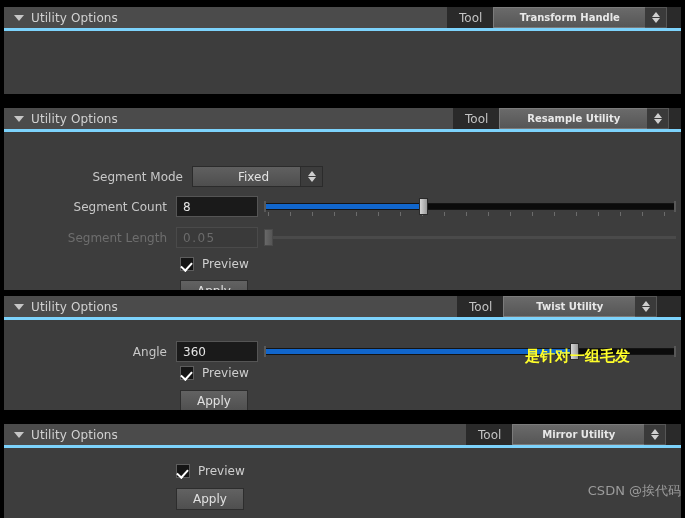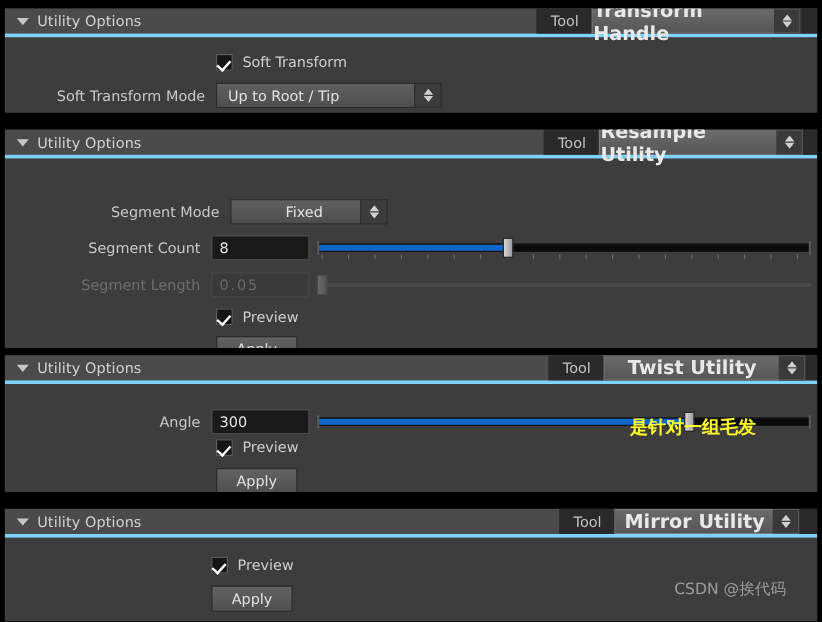--- a/index.html
+++ b/index.html
@@ -42,7 +42,7 @@
     display:flex;align-items:center;justify-content:center;
     box-sizing:border-box;
   }
-  .tool-combo .txt{font-size:16px;font-weight:bold;color:#e8e8e8;}
+  .tool-combo .txt{font-size:10px;font-weight:bold;color:#e8e8e8;}
   .tool-spin{
     height:21px;width:22px;background:#3a3a3a;
     border:1px solid #565656;border-left:none;

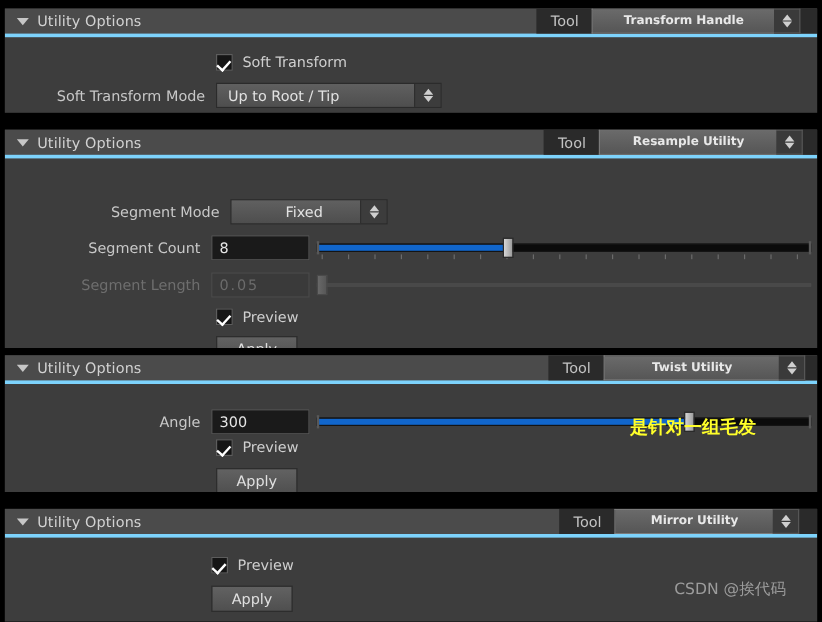--- a/index.html
+++ b/index.html
@@ -158,24 +158,6 @@
       </div>
     </div>
 
-    <div class="body" style="height:66px;">
-      <div class="row" style="left:176px;top:14px;">
-        <div class="chk">
-          <span class="box"></span>
-          <span class="cap">Soft Transform</span>
-        </div>
-      </div>
-      <div class="row" style="left:0px;top:38px;">
-        <div class="lbl" style="width:176px;">Soft Transform Mode</div>
-        <div class="combo" style="width:188px;">
-          <div class="face">Up to Root / Tip</div>
-          <div class="spin">
-            <span class="sp-up"></span>
-            <span class="sp-dn"></span>
-          </div>
-        </div>
-      </div>
-    </div>
   </div>
 
   <div class="panel" style="top:108px;height:182px;">

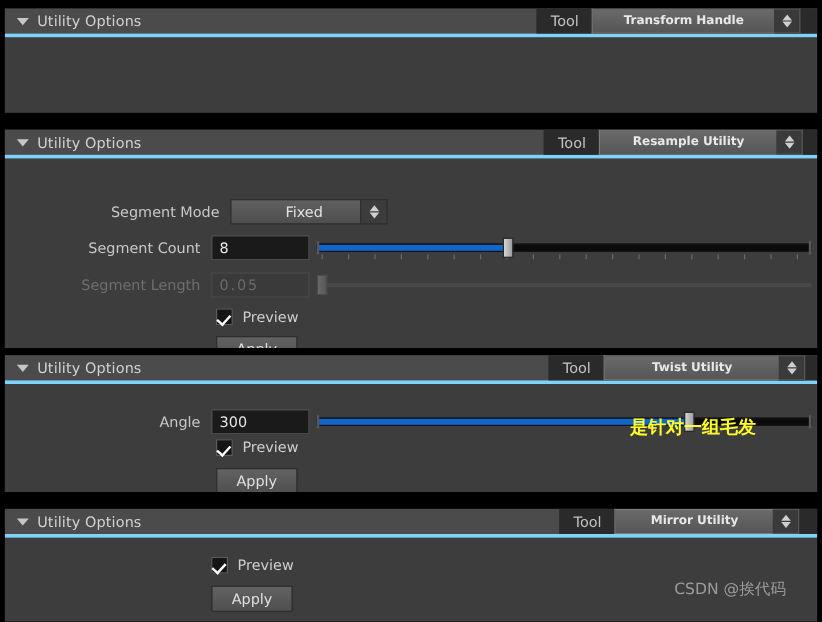--- a/index.html
+++ b/index.html
@@ -256,7 +256,7 @@
       <span class="panel-title">Utility Options</span>
       <div class="tool-zone" style="width:212px;">
         <span class="tool-label">Tool</span>
-        <div class="tool-combo" style="width:146px;">
+        <div class="tool-combo" style="width:132px;">
           <span class="txt">Twist Utility</span>
         </div>
         <div class="tool-spin">

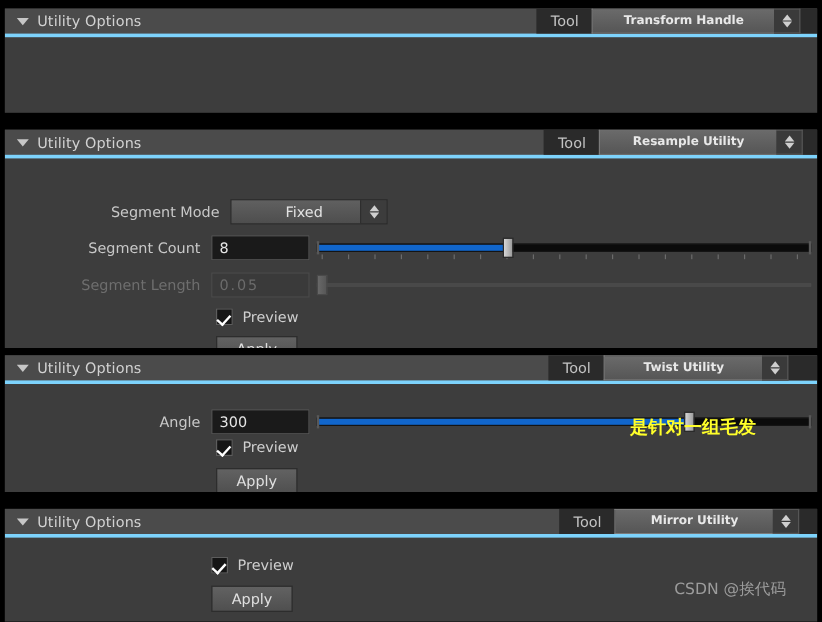--- a/index.html
+++ b/index.html
@@ -270,7 +270,7 @@
       <div class="row" style="left:0px;top:21px;">
         <div class="lbl" style="width:172px;">Angle</div>
         <div class="field" style="width:82px;">
-          <span>300</span>
+          <span>360</span>
         </div>
         <div class="slider" style="width:412px;margin-left:6px;">
           <div class="track"></div>

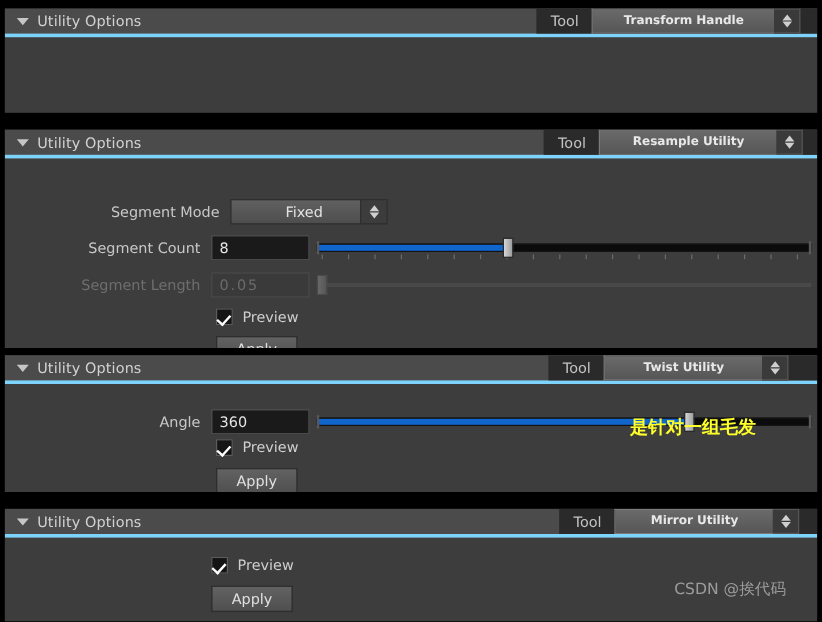--- a/index.html
+++ b/index.html
@@ -329,7 +329,7 @@
     </div>
   </div>
 
-  <div class="wm" style="right:30px;bottom:18px;">CSDN @挨代码</div>
+  <div class="wm" style="right:4px;bottom:18px;">CSDN @挨代码</div>
 
 </div>
 

